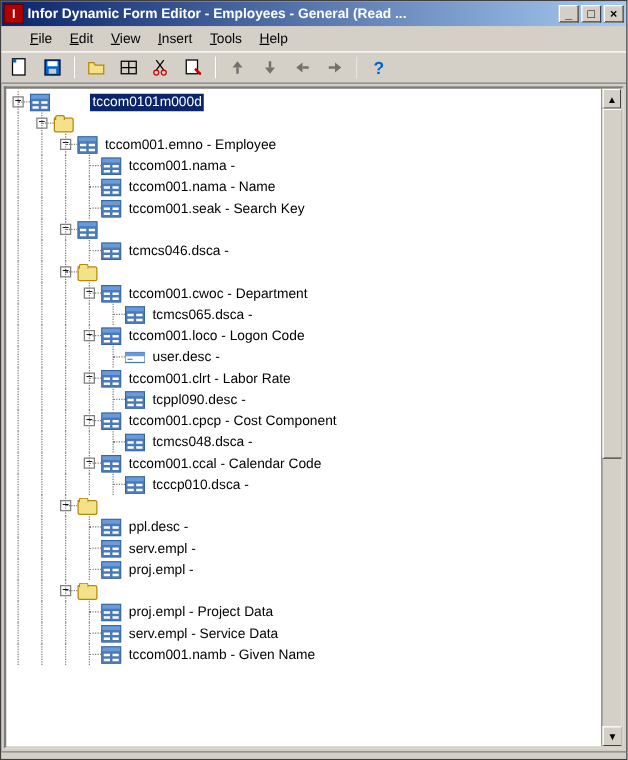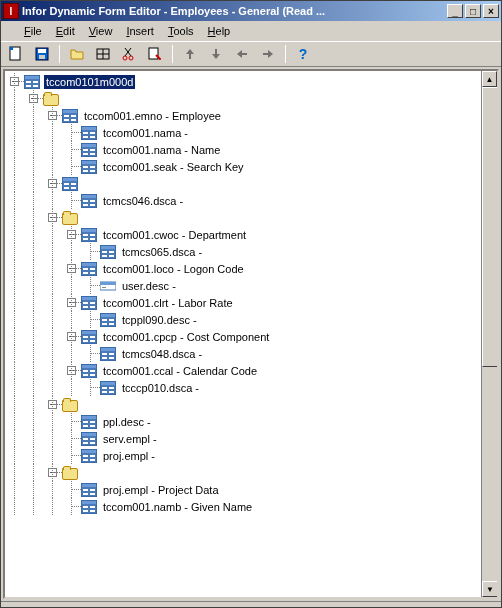--- a/index.html
+++ b/index.html
@@ -145,7 +145,7 @@
   }
   .field-icon svg { width:16px;height:12px; }
   .node-label { padding:1px 2px; }
-  .node-label.selected { background:#0a246a;color:#fff; }
+  .node-label.selected { background:#0a246a;color:#fff;margin-left:28px; }
   .statusbar {
     height:20px;
     border-top:1px solid #808080;

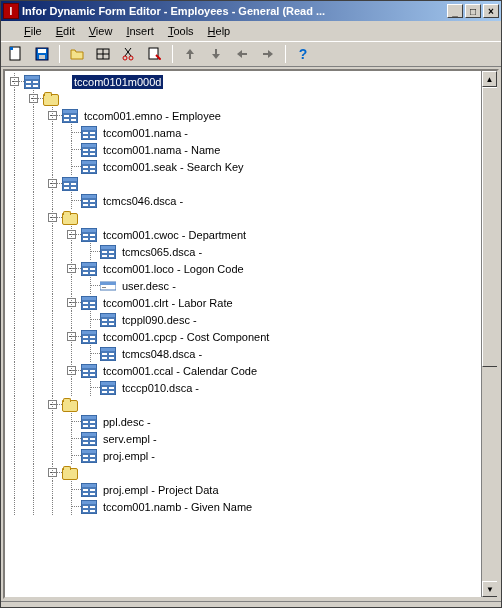--- a/index.html
+++ b/index.html
@@ -672,6 +672,23 @@
             <rect x="9" y="10" width="5" height="2" fill="#fff"></rect>
           </svg>
         </div>
+        <span class="node-label">serv.empl - Service Data</span>
+      </div>
+      <div class="tree-row">
+        <div class="indent-cell dotted-v"></div>
+        <div class="indent-cell dotted-v"></div>
+        <div class="indent-cell dotted-v"></div>
+        <div class="expander dotted-v dotted-h"></div>
+        <div class="node-icon form-icon">
+          <svg viewBox="0 0 16 14">
+            <rect x="0" y="0" width="16" height="14" fill="#4a7ab8" stroke="#2a5a98"></rect>
+            <rect x="1" y="1" width="14" height="3" fill="#6a9ad8"></rect>
+            <rect x="2" y="6" width="5" height="2" fill="#fff"></rect>
+            <rect x="9" y="6" width="5" height="2" fill="#fff"></rect>
+            <rect x="2" y="10" width="5" height="2" fill="#fff"></rect>
+            <rect x="9" y="10" width="5" height="2" fill="#fff"></rect>
+          </svg>
+        </div>
         <span class="node-label">tccom001.namb - Given Name</span>
       </div>
     </div>

